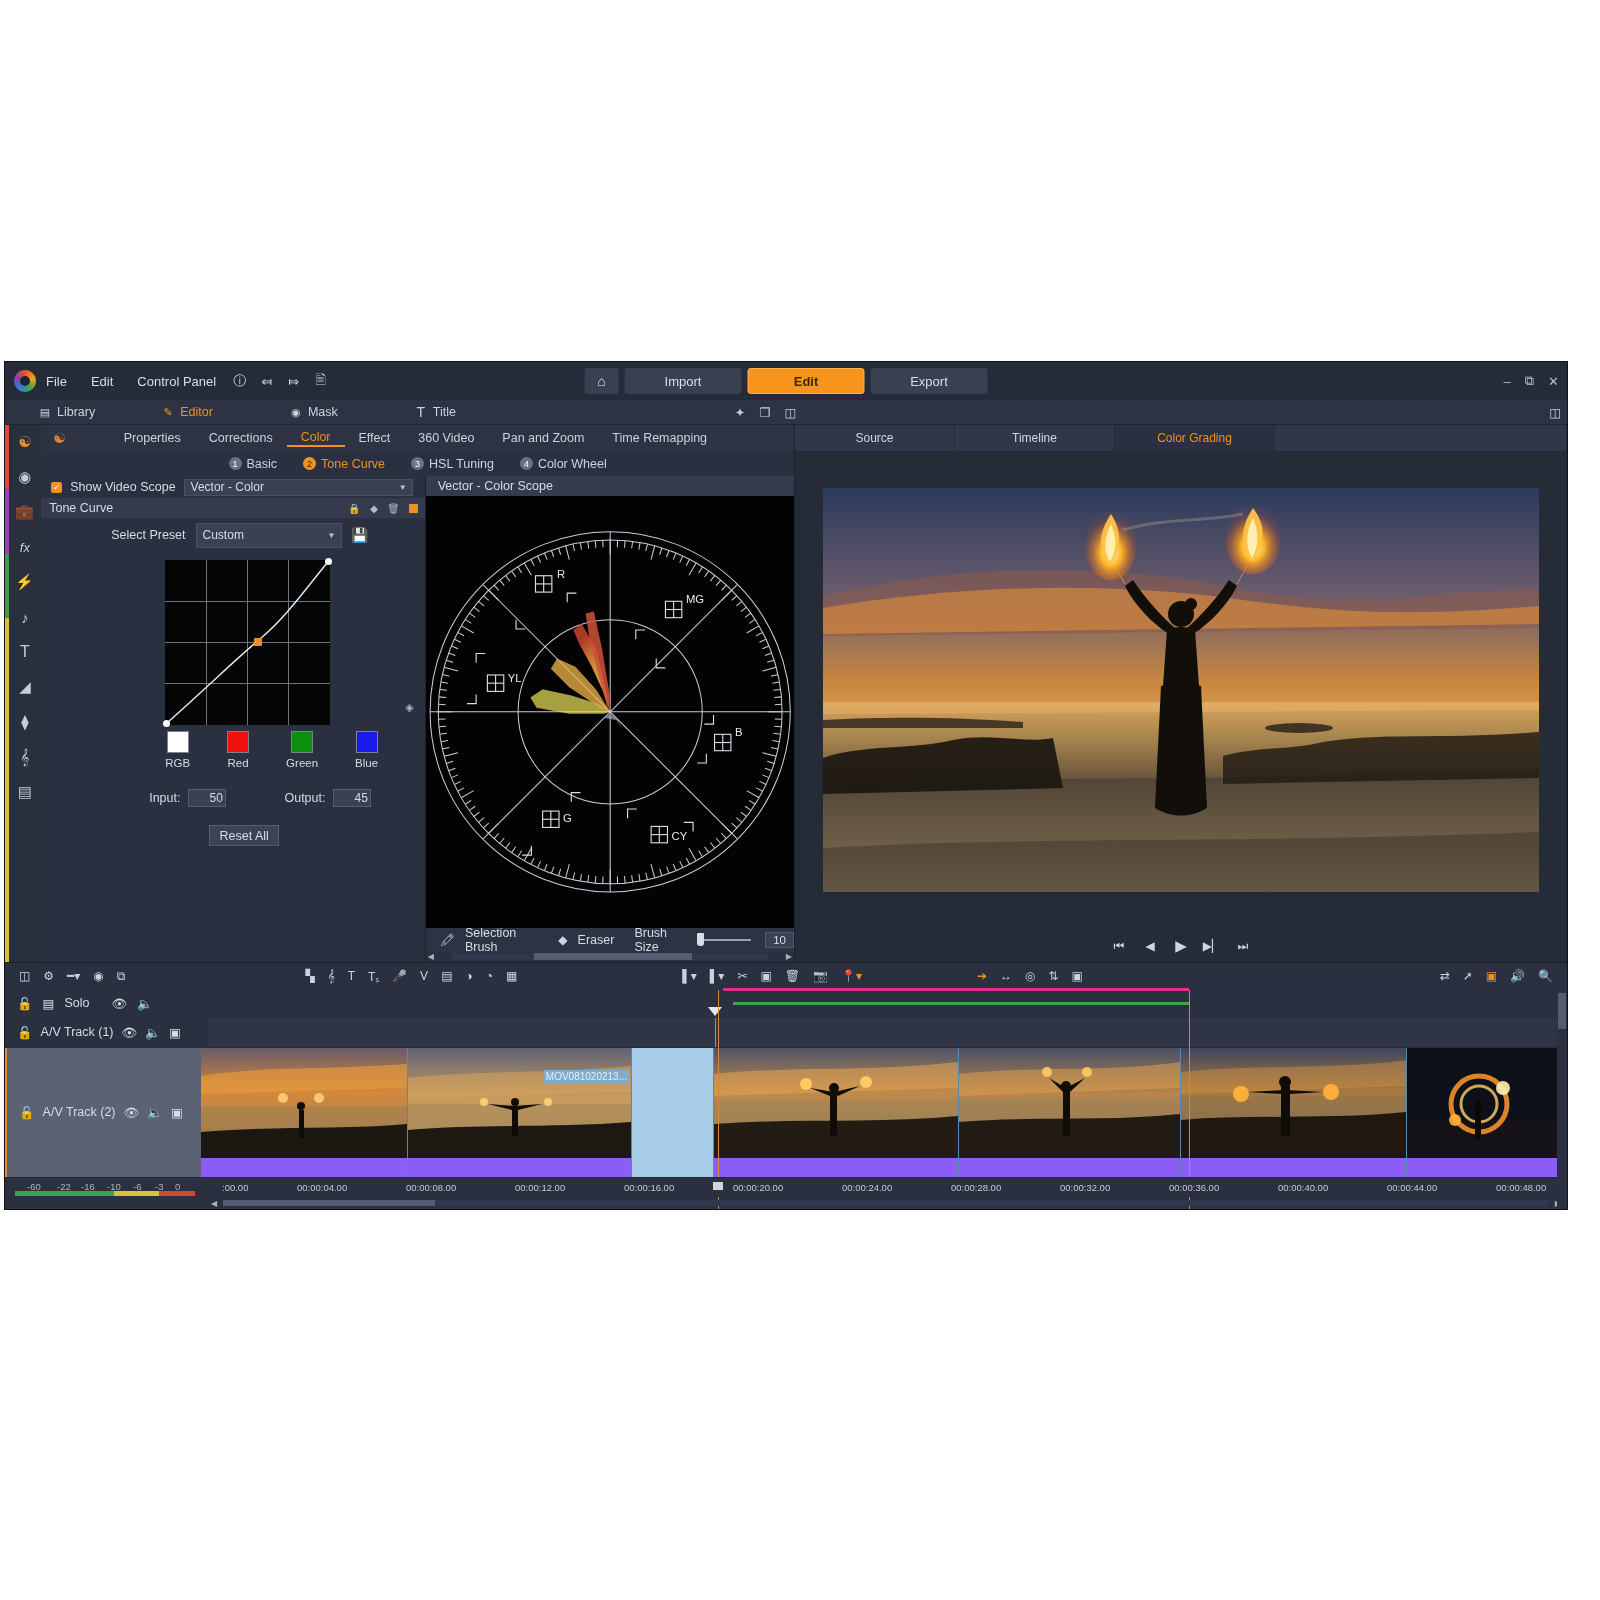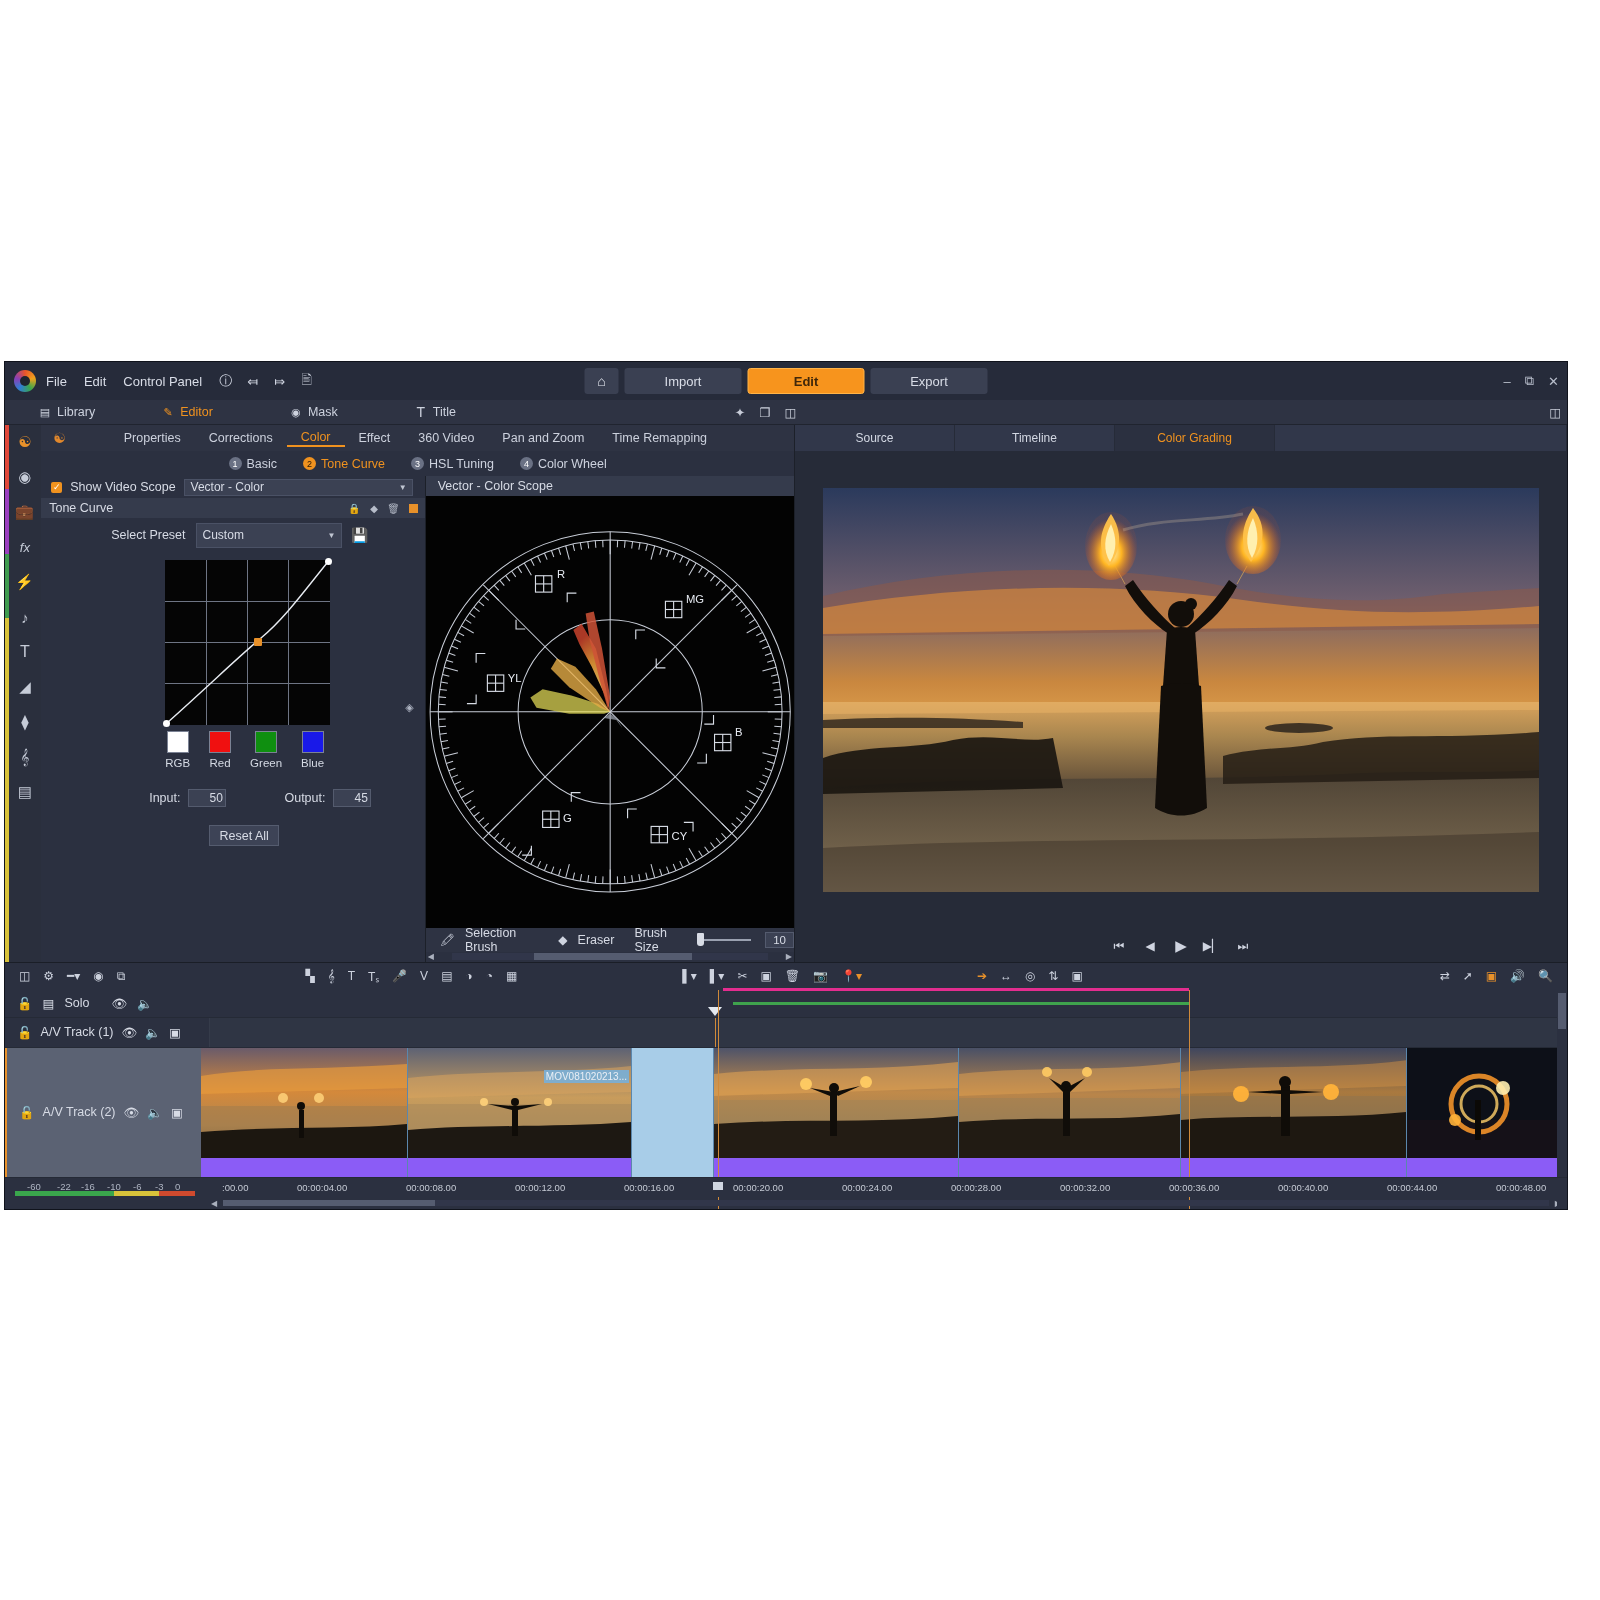--- a/index.html
+++ b/index.html
@@ -18,7 +18,7 @@
           background:conic-gradient(#e8542a,#f0a11c,#3aa64c,#2f7fd4,#8a3fb5,#e8542a);
           position:relative; }
   .logo:after{content:"";position:absolute;left:6px;top:6px;width:10px;height:10px;border-radius:50%;background:#20242f;}
-  .menu { display:flex; align-items:center; gap:17px; font-size:13px; color:#d9dde7; }
+  .menu { display:flex; align-items:center; gap:24px; font-size:13px; color:#d9dde7; }
   .menu span { cursor:default; }
   .tb-icons { display:flex; align-items:center; gap:12px; margin-left:16px; color:#cfd4e0; }
   .ticon { width:15px;height:15px; display:inline-flex; align-items:center; justify-content:center; font-size:13px; }

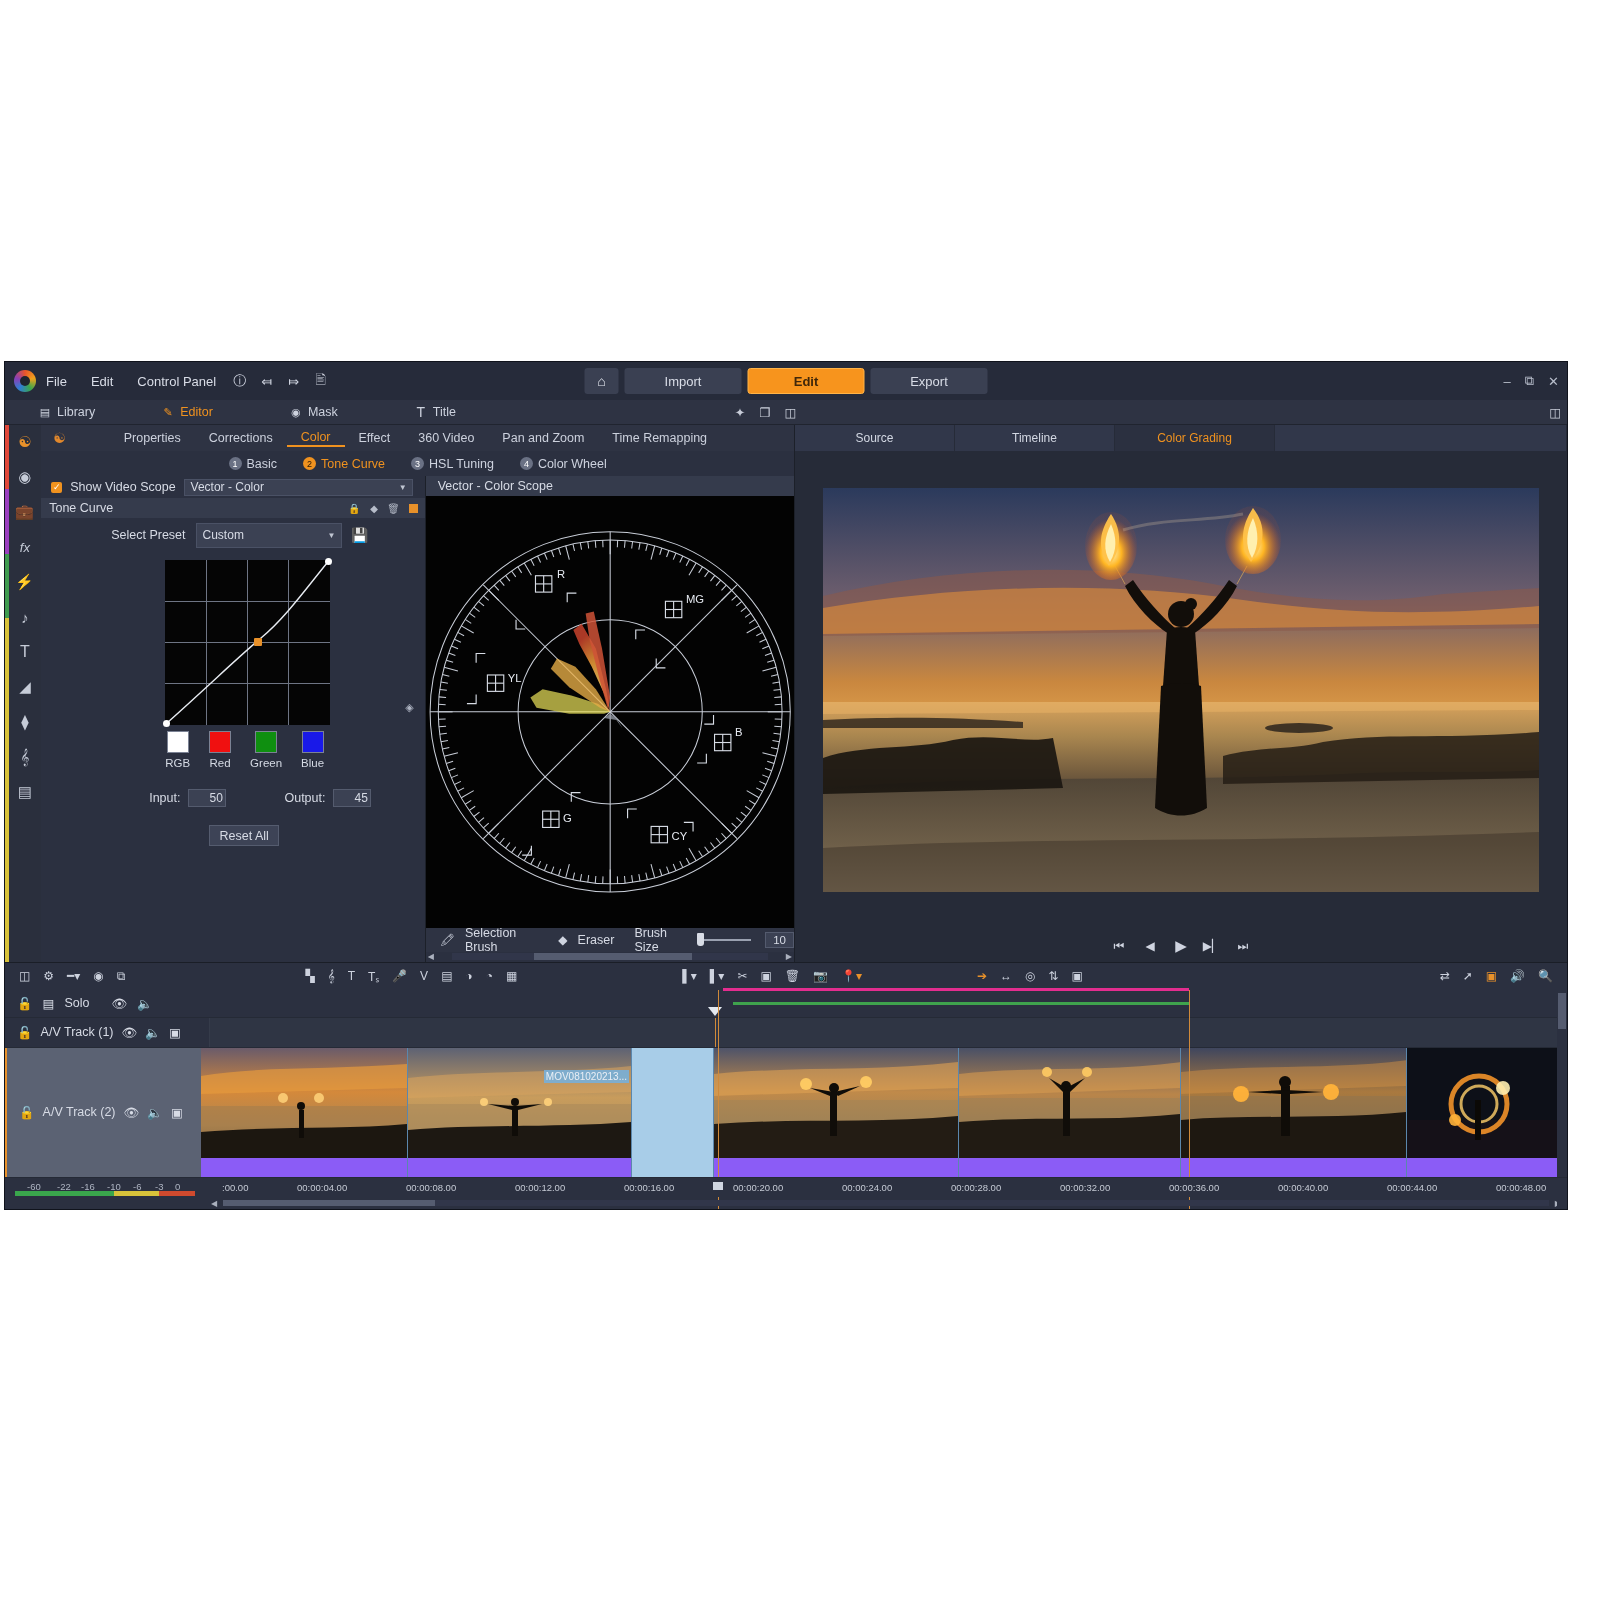--- a/index.html
+++ b/index.html
@@ -80,7 +80,7 @@
   .curvedot { position:absolute; width:7px;height:7px;border-radius:50%;background:#fff; }
   .curvedot.mid { background:#e8912a; border-radius:1px; width:8px;height:8px;}
   .eyeicon { position:absolute; left:240px; top:141px; font-size:11px; color:#aeb4c2;}
-  .swatchrow { margin-left:124px; margin-top:6px; display:flex; gap:19px; }
+  .swatchrow { margin-left:124px; margin-top:6px; display:flex; gap:37px; }
   .sw { display:flex; flex-direction:column; align-items:center; gap:4px; }
   .swbox { width:22px;height:22px; border:1px solid #7b8294; }
   .swlabel { font-size:11.5px; color:#d5dae4;}

